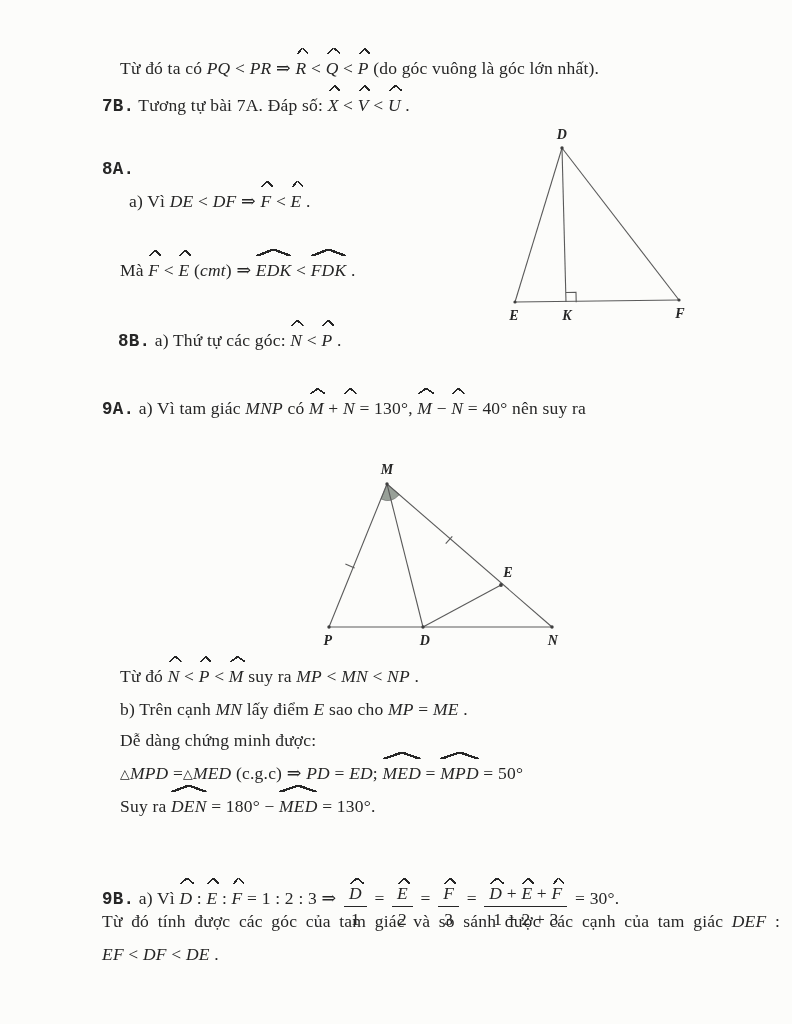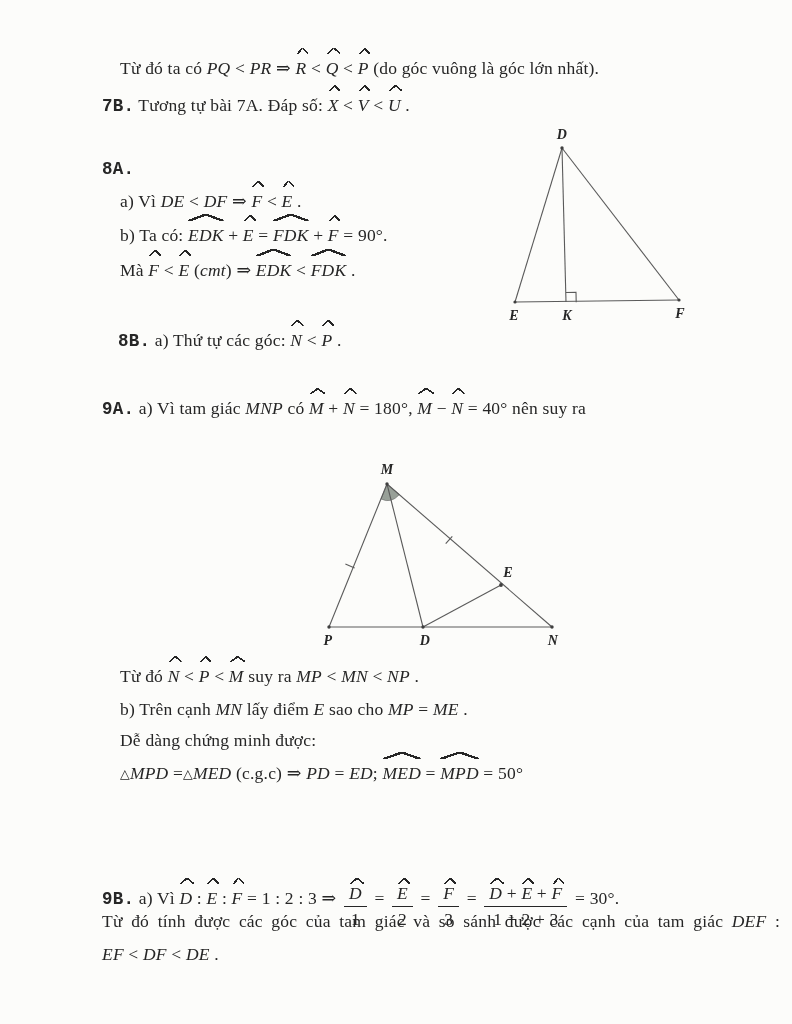--- a/index.html
+++ b/index.html
@@ -52,7 +52,7 @@
   <div class="line" style="left:57px;top:92px"><span class="b">7B.</span><span> Tương tự bài 7A. Đáp số: </span><span class="i h">X</span><span> &lt; </span><span class="i h">V</span><span> &lt; </span><span class="i h">U</span><span> .</span></div>
 
   <div class="line" style="left:57px;top:155px"><span class="b">8A.</span></div>
-  <div class="line" style="left:75px;top:188px"><span>a) Vì </span><span class="i">DE</span><span> &lt; </span><span class="i">DF</span><span> ⇒ </span><span class="i h">F</span><span> &lt; </span><span class="i h">E</span><span> .</span></div>
+  <div class="line" style="left:84px;top:188px"><span>a) Vì </span><span class="i">DE</span><span> &lt; </span><span class="i">DF</span><span> ⇒ </span><span class="i h">F</span><span> &lt; </span><span class="i h">E</span><span> .</span></div>
   <div class="line" style="left:75px;top:222px"><span>b) Ta có: </span><span class="i wh">EDK</span><span> + </span><span class="i h">E</span><span> = </span><span class="i wh">FDK</span><span> + </span><span class="i h">F</span><span> = 90°.</span></div>
   <div class="line" style="left:75px;top:257px"><span>Mà </span><span class="i h">F</span><span> &lt; </span><span class="i h">E</span><span> (</span><span class="i">cmt</span><span>) ⇒ </span><span class="i wh">EDK</span><span> &lt; </span><span class="i wh">FDK</span><span> .</span></div>
 

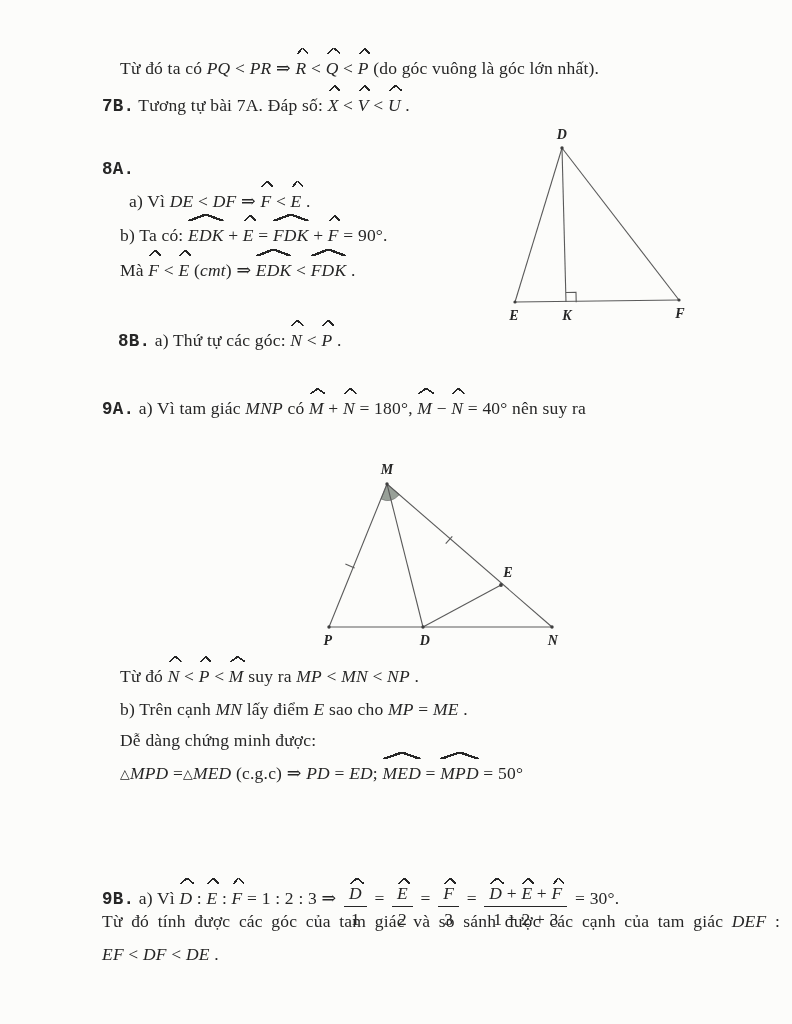--- a/index.html
+++ b/index.html
@@ -53,7 +53,6 @@
 
   <div class="line" style="left:57px;top:155px"><span class="b">8A.</span></div>
   <div class="line" style="left:84px;top:188px"><span>a) Vì </span><span class="i">DE</span><span> &lt; </span><span class="i">DF</span><span> ⇒ </span><span class="i h">F</span><span> &lt; </span><span class="i h">E</span><span> .</span></div>
-  <div class="line" style="left:75px;top:222px"><span>b) Ta có: </span><span class="i wh">EDK</span><span> + </span><span class="i h">E</span><span> = </span><span class="i wh">FDK</span><span> + </span><span class="i h">F</span><span> = 90°.</span></div>
   <div class="line" style="left:75px;top:257px"><span>Mà </span><span class="i h">F</span><span> &lt; </span><span class="i h">E</span><span> (</span><span class="i">cmt</span><span>) ⇒ </span><span class="i wh">EDK</span><span> &lt; </span><span class="i wh">FDK</span><span> .</span></div>
 
   <svg class="diagram" style="left:445px;top:118px" width="215" height="212" viewBox="0 0 215 212">

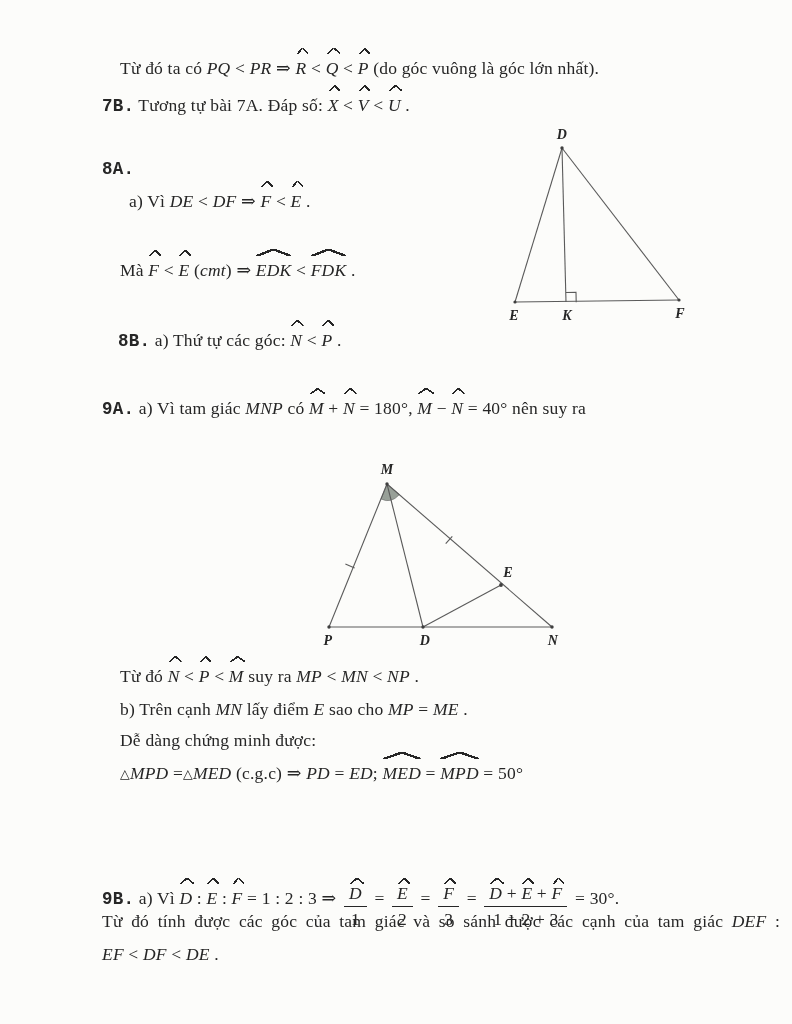--- a/index.html
+++ b/index.html
@@ -71,7 +71,7 @@
   </svg>
 
   <div class="line" style="left:73px;top:327px"><span class="b">8B.</span><span> a) Thứ tự các góc: </span><span class="i h">N</span><span> &lt; </span><span class="i h">P</span><span> .</span></div>
-  <div class="line" style="left:57px;top:395px"><span class="b">9A.</span><span> a) Vì tam giác </span><span class="i">MNP</span><span> có </span><span class="i h">M</span><span> + </span><span class="i h">N</span><span> = 180°, </span><span class="i h">M</span><span> − </span><span class="i h">N</span><span> = 40° nên suy ra</span></div>
+  <div class="line" style="left:57px;top:395px"><span class="b">9A.</span><span> a) Vì tam giác </span><span class="i">MNP</span><span> có </span><span class="i h">M</span><span> + </span><span class="i h">N</span><span> = 130°, </span><span class="i h">M</span><span> − </span><span class="i h">N</span><span> = 40° nên suy ra</span></div>
 
   <svg class="diagram" style="left:270px;top:460px" width="265" height="196" viewBox="0 0 265 196">
     <path class="wedge" d="M72,24 L66,39 Q76,44 84.5,34.5 Z"></path>

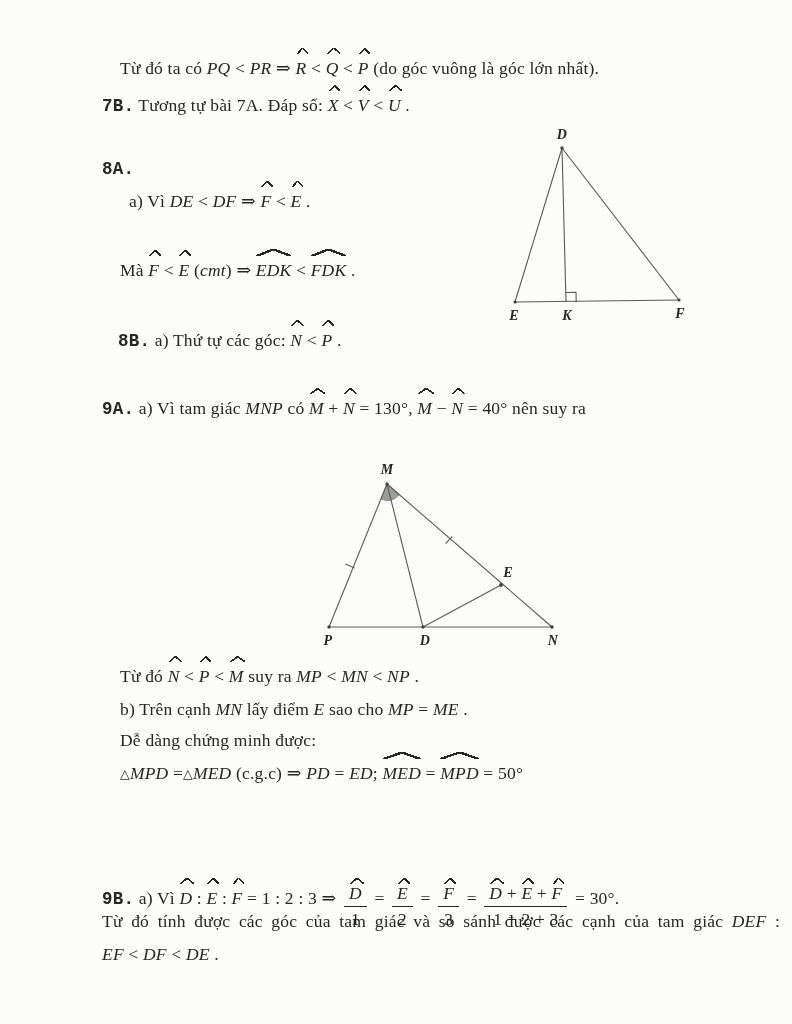--- a/index.html
+++ b/index.html
@@ -98,6 +98,7 @@
   <div class="line" style="left:75px;top:663px"><span>Từ đó </span><span class="i h">N</span><span> &lt; </span><span class="i h">P</span><span> &lt; </span><span class="i h">M</span><span> suy ra </span><span class="i">MP</span><span> &lt; </span><span class="i">MN</span><span> &lt; </span><span class="i">NP</span><span> .</span></div>
   <div class="line" style="left:75px;top:727px"><span>Dễ dàng chứng minh được:</span></div>
   <div class="line" style="left:75px;top:760px"><span class="tri">△</span><span class="i">MPD</span><span> =</span><span class="tri">△</span><span class="i">MED</span><span> (c.g.c) ⇒ </span><span class="i">PD</span><span> = </span><span class="i">ED</span><span>; </span><span class="i wh">MED</span><span> = </span><span class="i wh">MPD</span><span> = 50°</span></div>
+  <div class="line" style="left:75px;top:793px"><span>Suy ra </span><span class="i wh">DEN</span><span> = 180° − </span><span class="i wh">MED</span><span> = 130°.</span></div>
 
   <div class="line" style="left:57px;top:877px"><span class="b">9B.</span><span> a) Vì </span><span class="i h">D</span><span> : </span><span class="i h">E</span><span> : </span><span class="i h">F</span><span> = 1 : 2 : 3 ⇒ </span><span class="frac"><span class="fnum"><span class="i h">D</span></span><span class="fden"><span>1</span></span></span><span> = </span><span class="frac"><span class="fnum"><span class="i h">E</span></span><span class="fden"><span>2</span></span></span><span> = </span><span class="frac"><span class="fnum"><span class="i h">F</span></span><span class="fden"><span>3</span></span></span><span> = </span><span class="frac"><span class="fnum"><span class="i h">D</span><span> + </span><span class="i h">E</span><span> + </span><span class="i h">F</span></span><span class="fden"><span>1 + 2 + 3</span></span></span><span> = 30°.</span></div>
   <div class="line just" style="left:57px;top:908px"><span>Từ đó tính được các góc của tam giác và so sánh được các cạnh của tam giác </span><span class="i">DEF</span><span> :</span></div>

